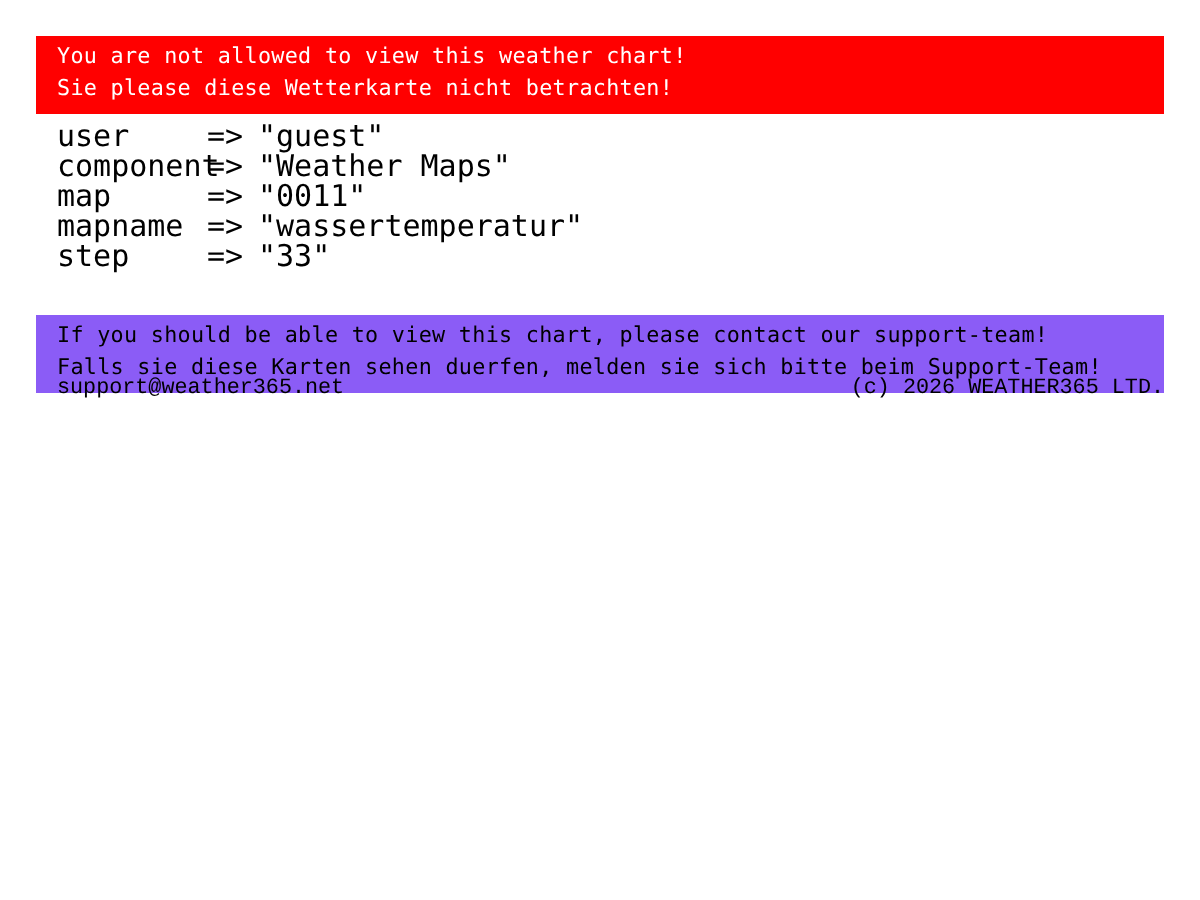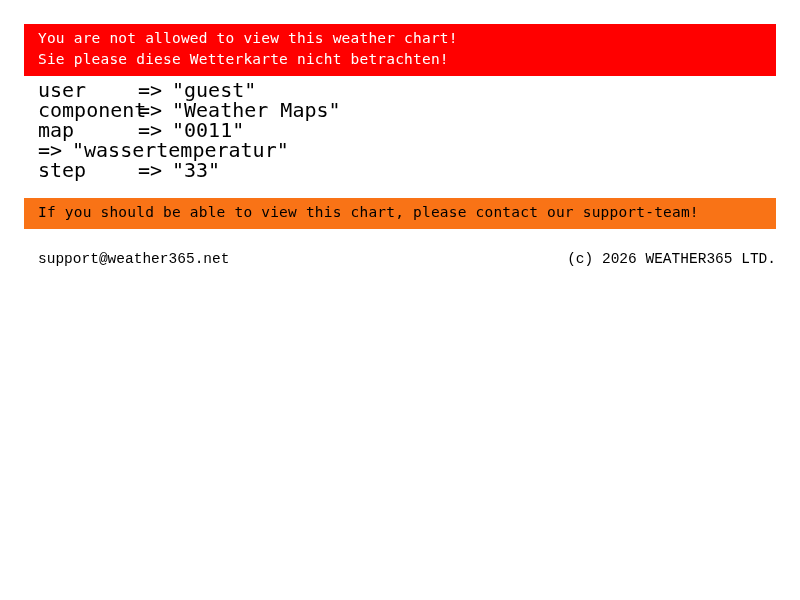--- a/index.html
+++ b/index.html
@@ -109,6 +109,7 @@
       <span class="param-val">"0011"</span>
     </div>
     <div class="param-row">
+      <span class="param-key">mapname</span>
       <span class="param-arrow">=&gt;</span>
       <span class="param-val">"wassertemperatur"</span>
     </div>

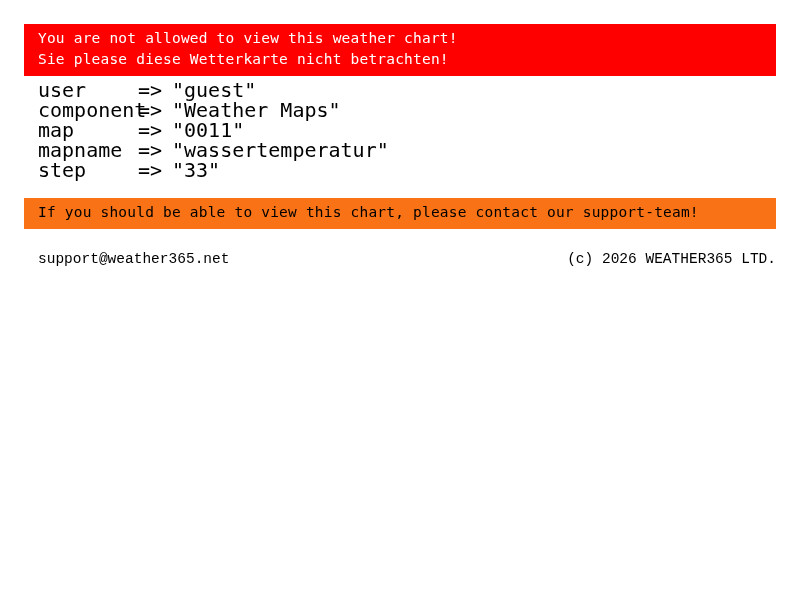--- a/index.html
+++ b/index.html
@@ -33,8 +33,8 @@
     color: #ffffff;
   }
   .banner-ok {
-    top: 198px;
-    background: #f97316;
+    top: 210px;
+    background: #8b5cf6;
     color: #000000;
   }
   .banner-line {

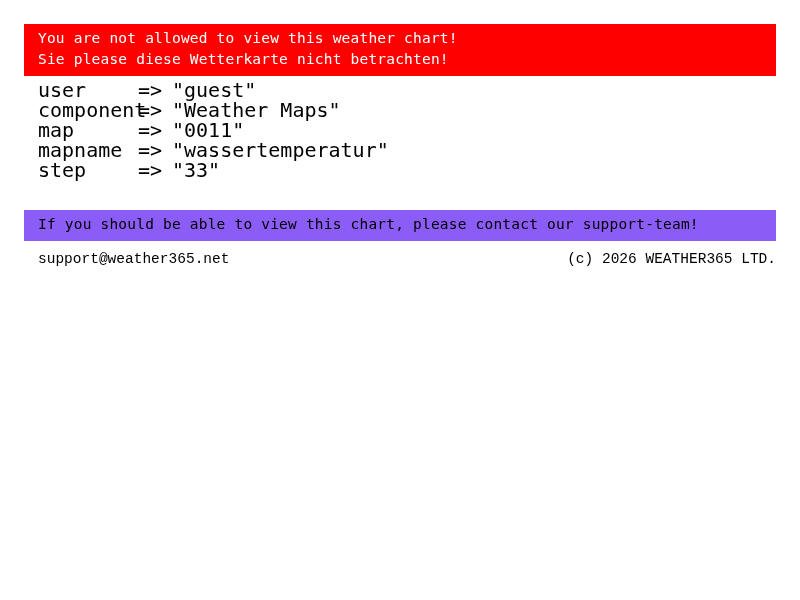--- a/index.html
+++ b/index.html
@@ -122,6 +122,7 @@
 
   <div class="banner banner-ok">
     <div class="banner-line">If you should be able to view this chart, please contact our support-team!</div>
+    <div class="banner-line">Falls sie diese Karten sehen duerfen, melden sie sich bitte beim Support-Team!</div>
   </div>
 
   <div class="footer">

